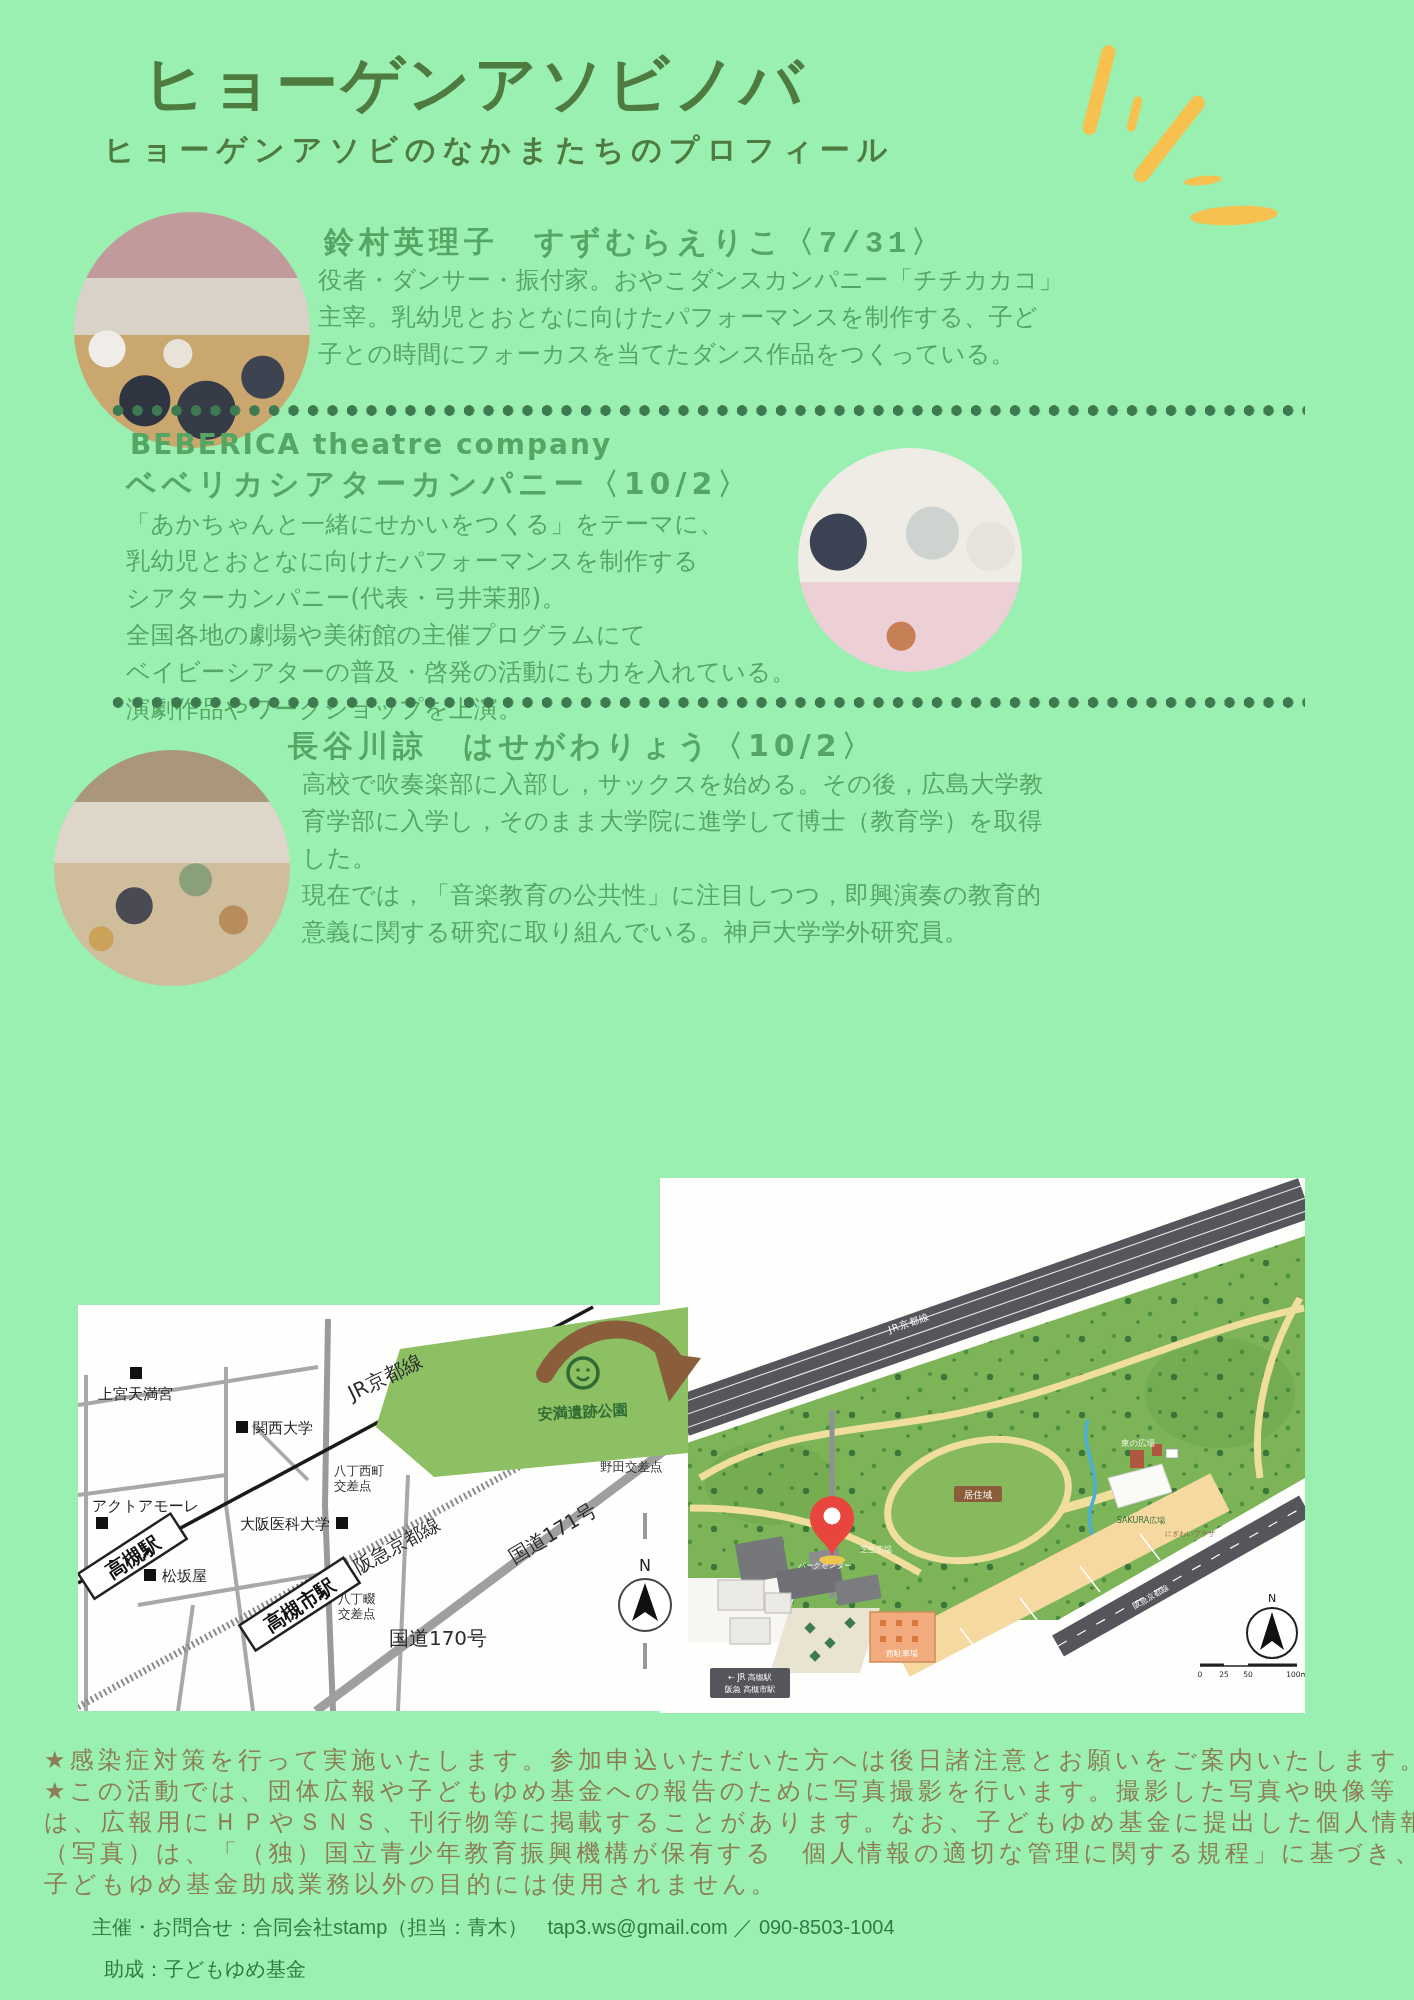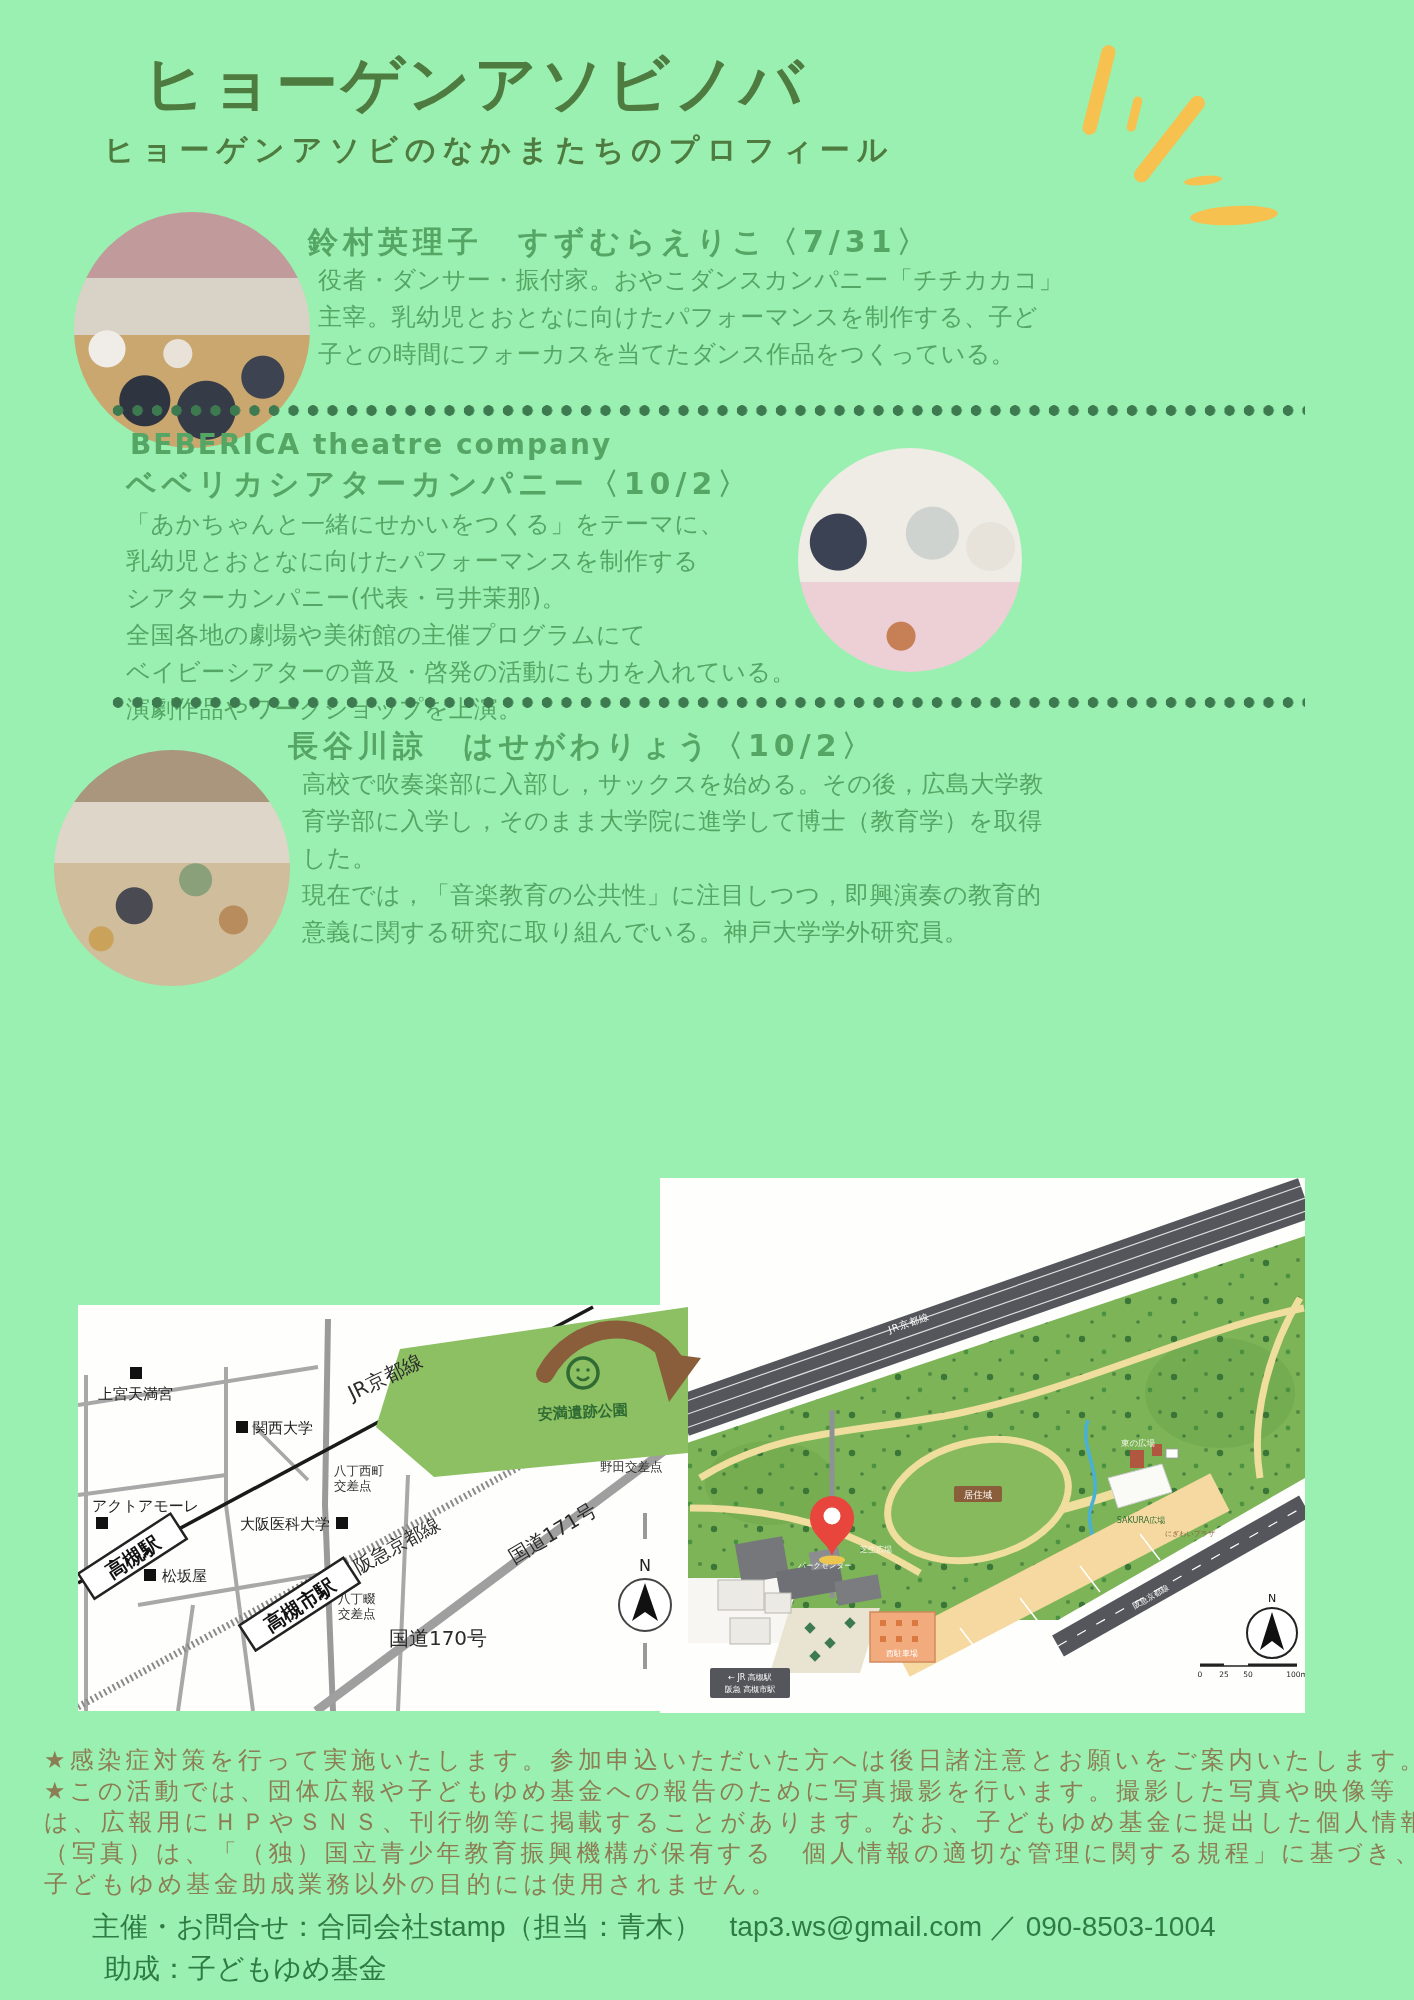--- a/index.html
+++ b/index.html
@@ -58,7 +58,7 @@
   <div class="abs decor" style="left:1190px;top:206px;width:88px;height:19px;transform:rotate(-3deg);border-radius:50%;"></div>
 
   <div class="abs photo photo1"></div>
-  <div class="abs pname" style="left:308px;top:222px;">鈴村英理子　すずむらえりこ〈7/31〉</div>
+  <div class="abs pname" style="left:324px;top:222px;font-family:Liberation Mono, monospace;">鈴村英理子　すずむらえりこ〈7/31〉</div>
   <div class="abs pbody" style="left:318px;top:262px;">
     <div>役者・ダンサー・振付家。おやこダンスカンパニー「チチカカコ」</div>
     <div>主宰。乳幼児とおとなに向けたパフォーマンスを制作する、子ど</div>

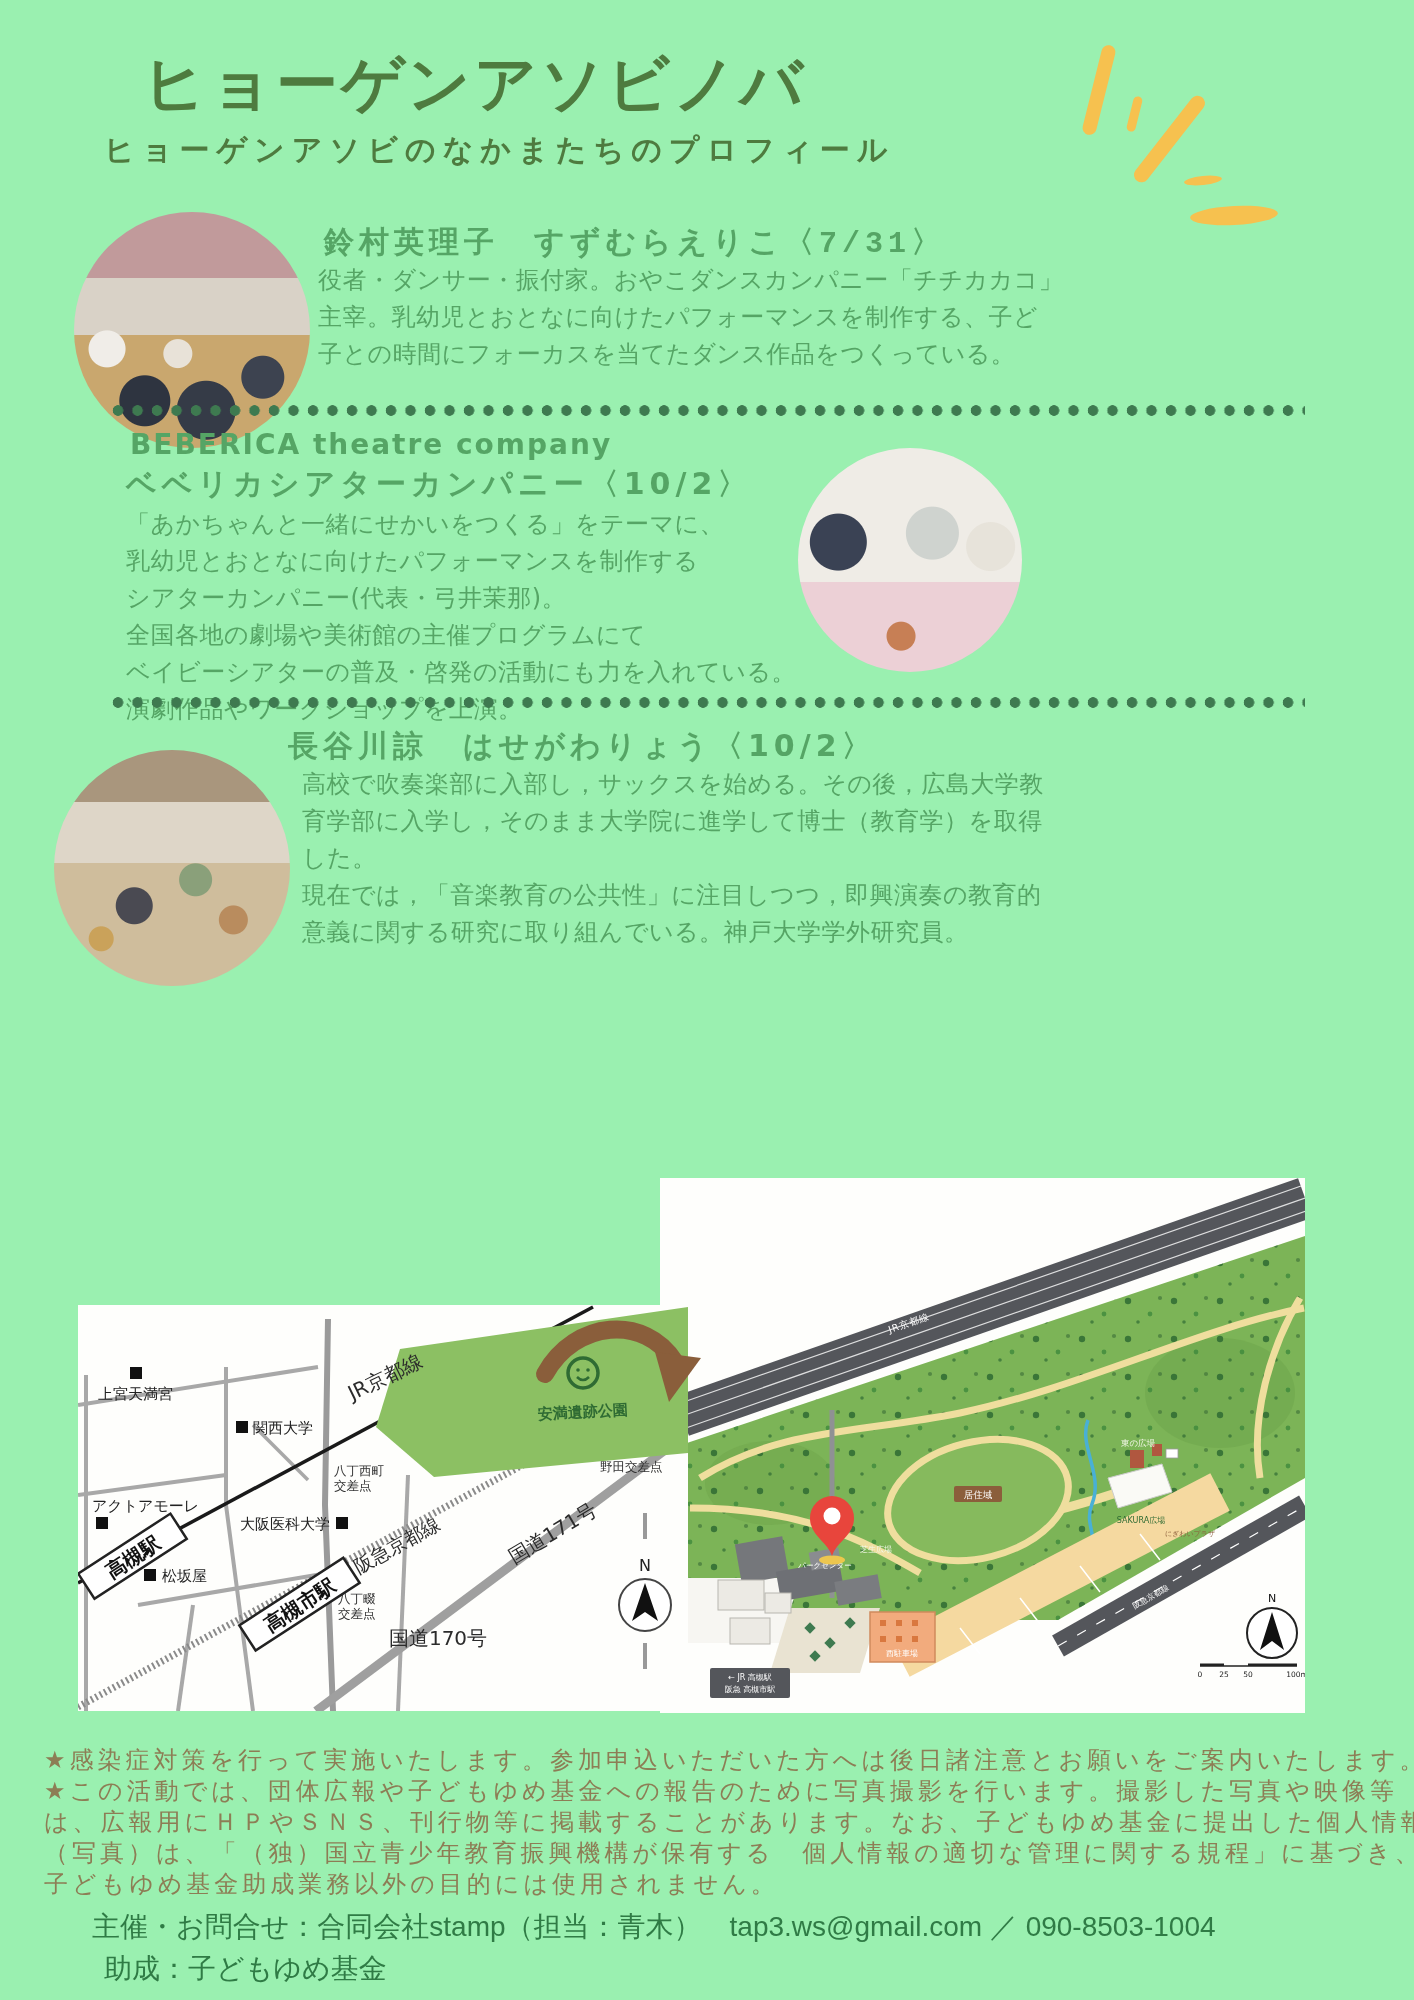--- a/index.html
+++ b/index.html
@@ -39,7 +39,7 @@
         background-size:19.5px 13px;background-repeat:repeat-x;}
   .mapbox{background:#FEFEFC;}
   .notes{left:44px;top:1745px;font-size:24px;color:#8D7D55;line-height:31px;letter-spacing:4px;white-space:nowrap;}
-  .contact{left:92px;top:1906px;font-size:28px;color:#2F7B45;line-height:42px;
+  .contact{left:92px;top:1906px;font-size:20px;color:#2F7B45;line-height:42px;
            font-family:"Liberation Sans","DejaVu Sans",sans-serif;white-space:nowrap;}
   svg text{font-family:"DejaVu Sans",sans-serif;}
 </style>

